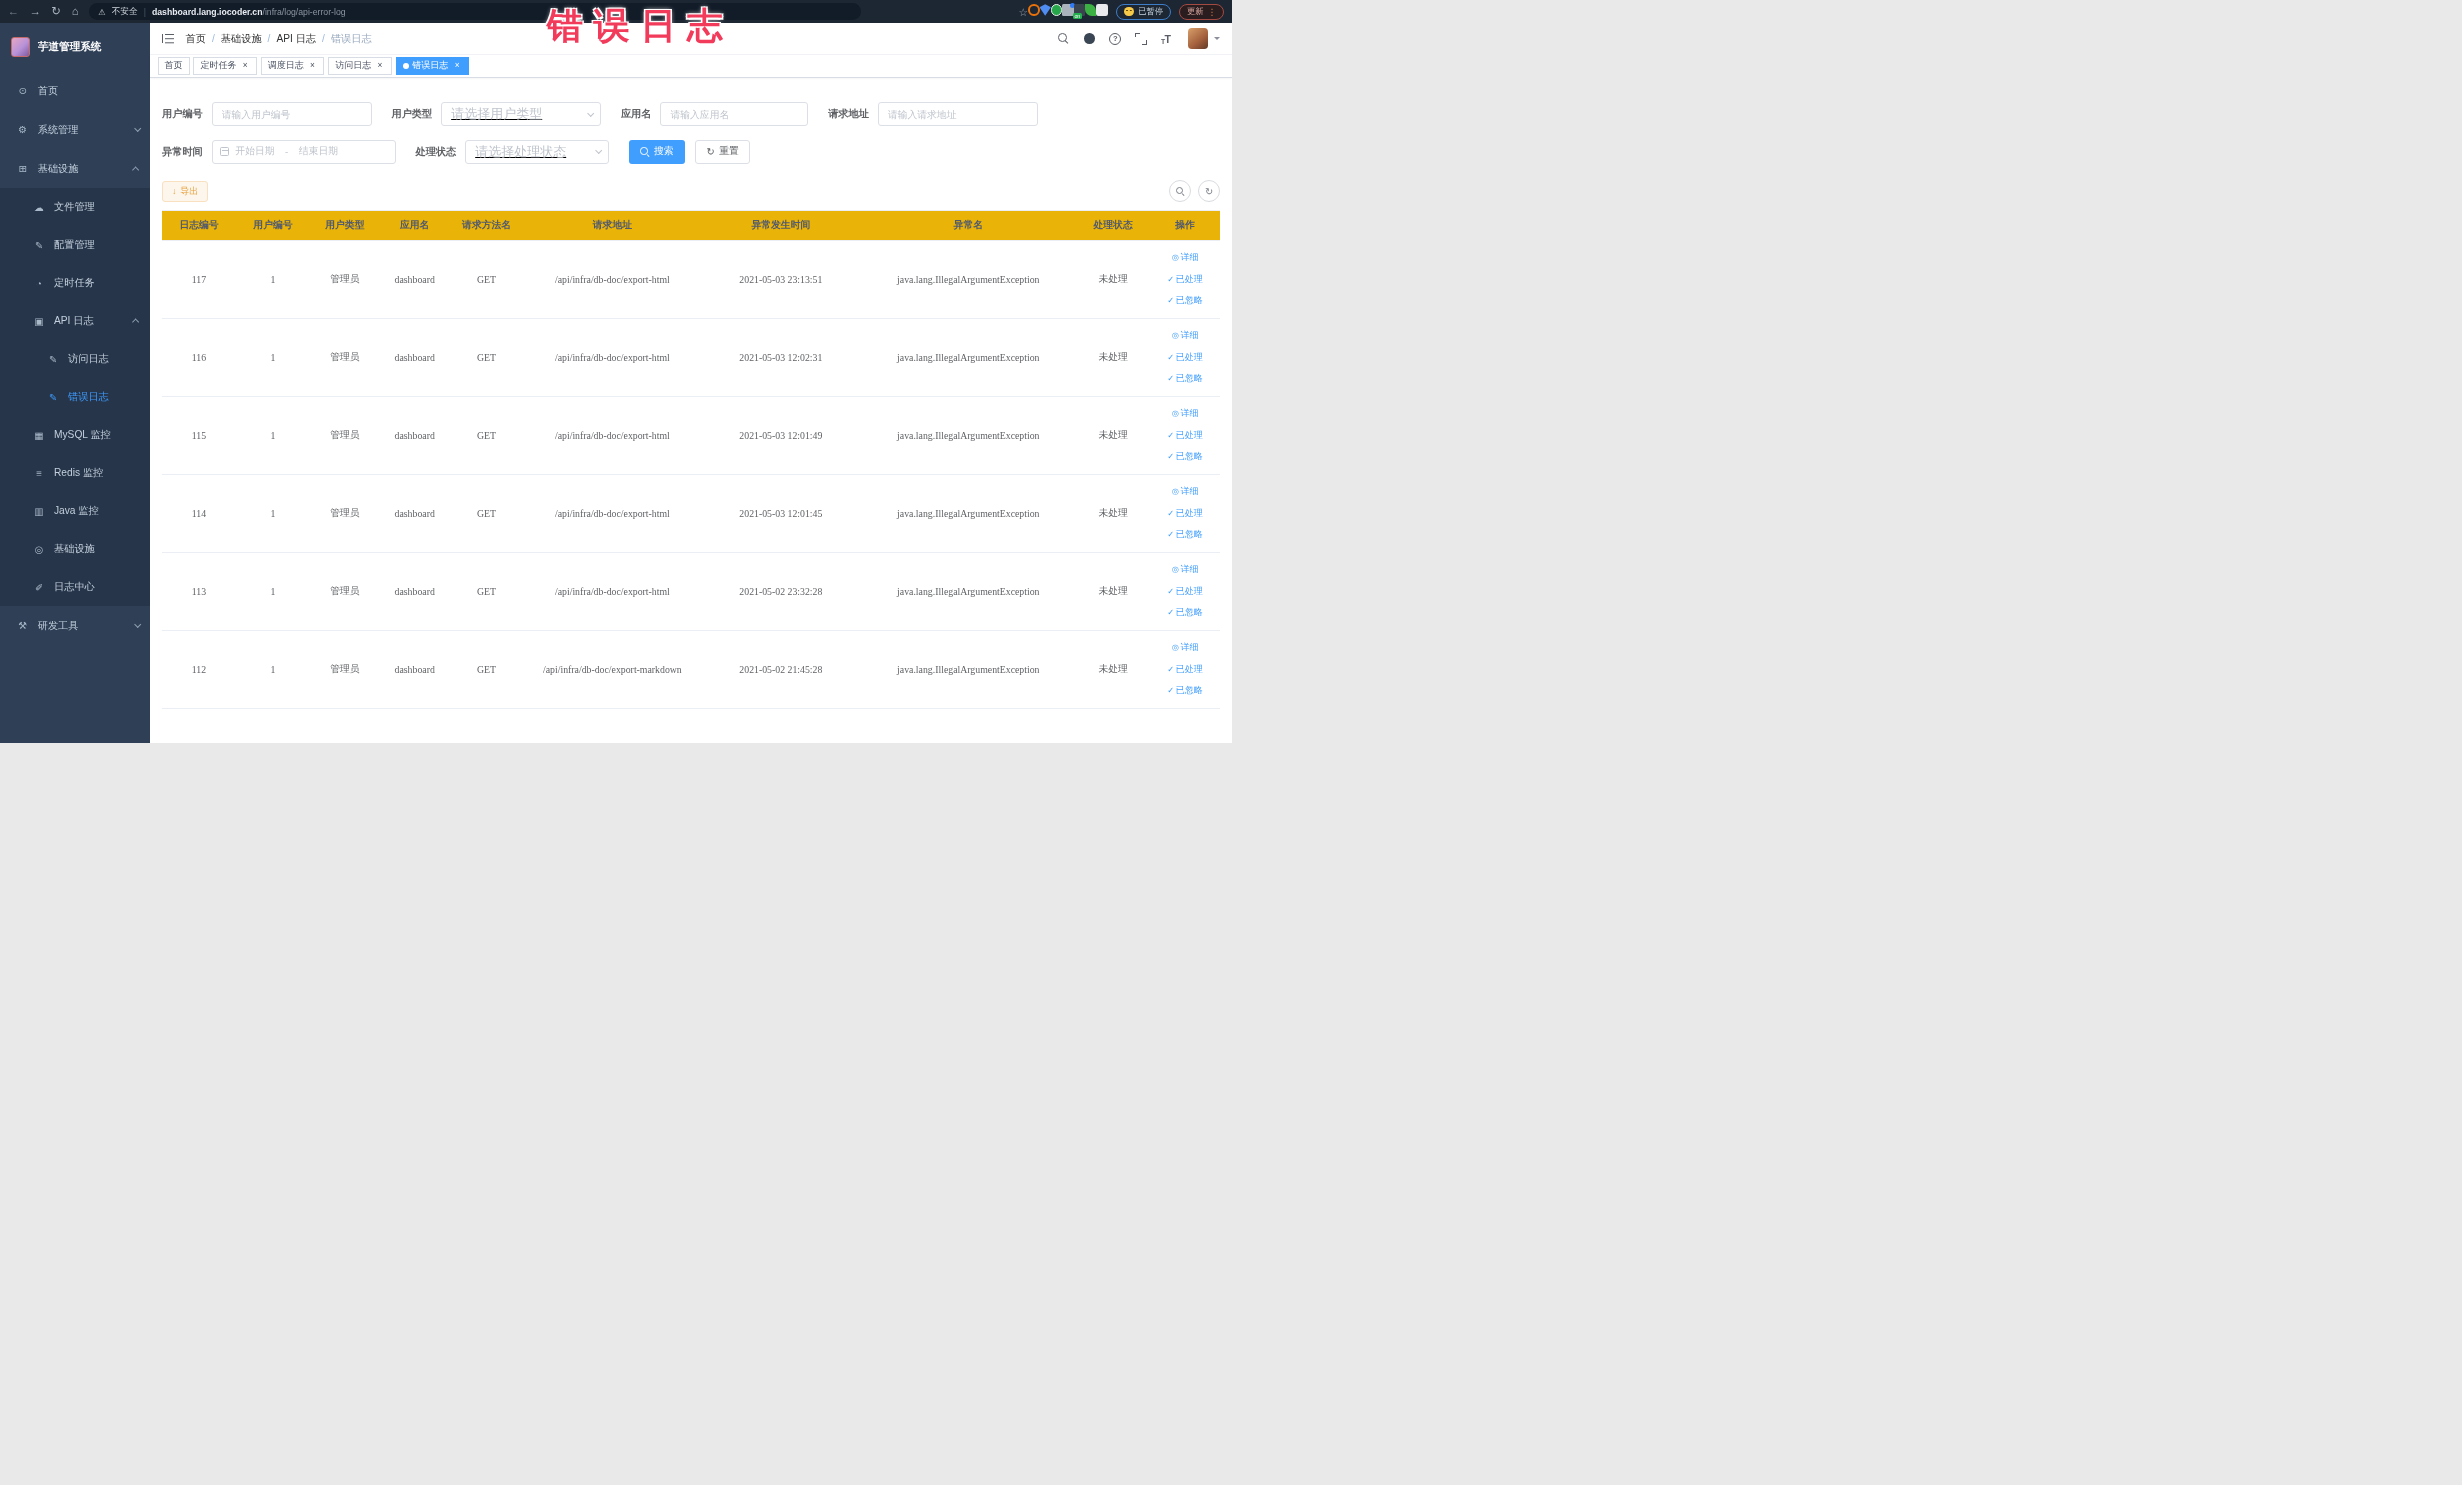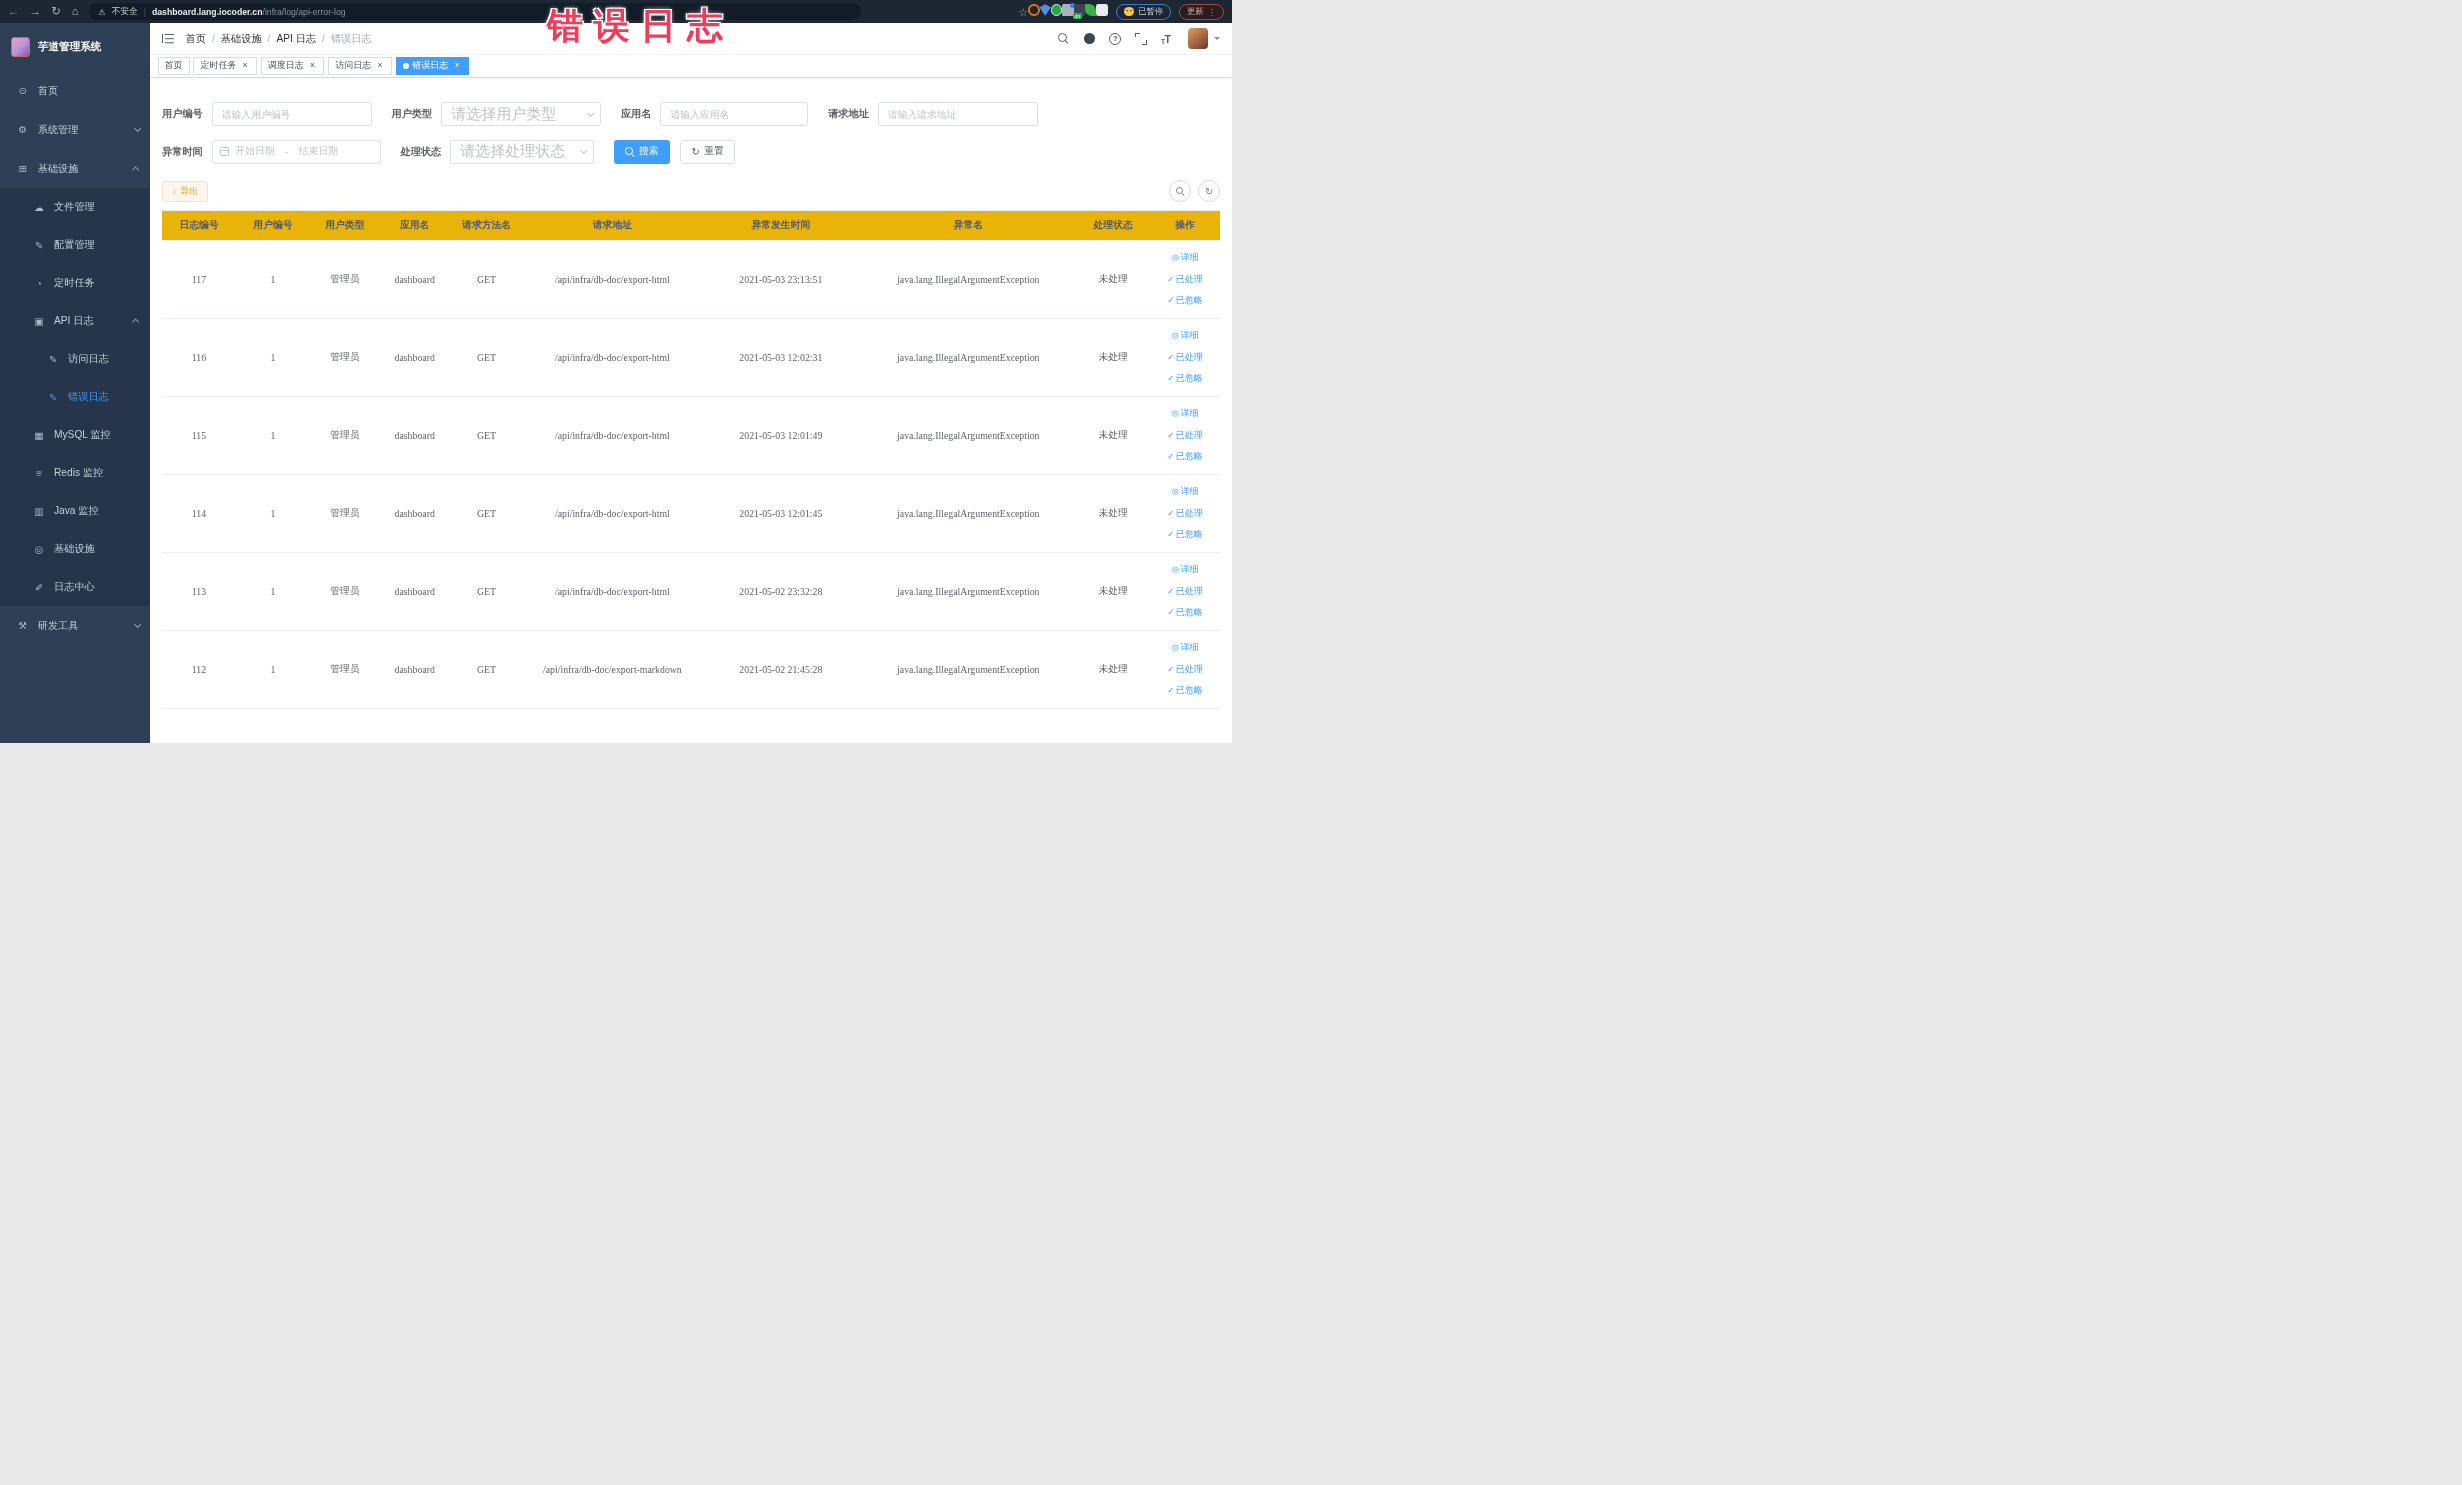--- a/index.html
+++ b/index.html
@@ -99,7 +99,7 @@
   .f-group { display:flex; align-items:center; margin-right:19.7px; }
   .f-input { height:24px; border:0.8px solid #dcdfe6; border-radius:3px; padding:0 9px; font-size:9.8px; color:#606266; width:160px; outline:none; background:#fff; }
   .f-input::placeholder { color:#bfc4cc; }
-  .f-select { height:24px; border:0.8px solid #dcdfe6; border-radius:3px; padding:0 7.6px 0 9px; font-size:15px; width:160px; display:flex; align-items:center; cursor:pointer; background:#fff; }
+  .f-select { height:24px; border:0.8px solid #dcdfe6; border-radius:3px; padding:0 7.6px 0 9px; font-size:13px; width:160px; display:flex; align-items:center; cursor:pointer; background:#fff;text-decoration:underline; }
   .f-select .ph { color:#bfc4cc; flex:1; }
   .sel-chev { width:5.3px; height:5.3px; border-right:1.1px solid #c0c4cc; border-bottom:1.1px solid #c0c4cc; transform:rotate(45deg) translateY(-1.5px); }
   .date-range { height:24px; width:169px; border:0.8px solid #dcdfe6; border-radius:3px; display:flex; align-items:center; padding:0 7.6px; gap:6px; font-size:9.8px; cursor:pointer; background:#fff; }

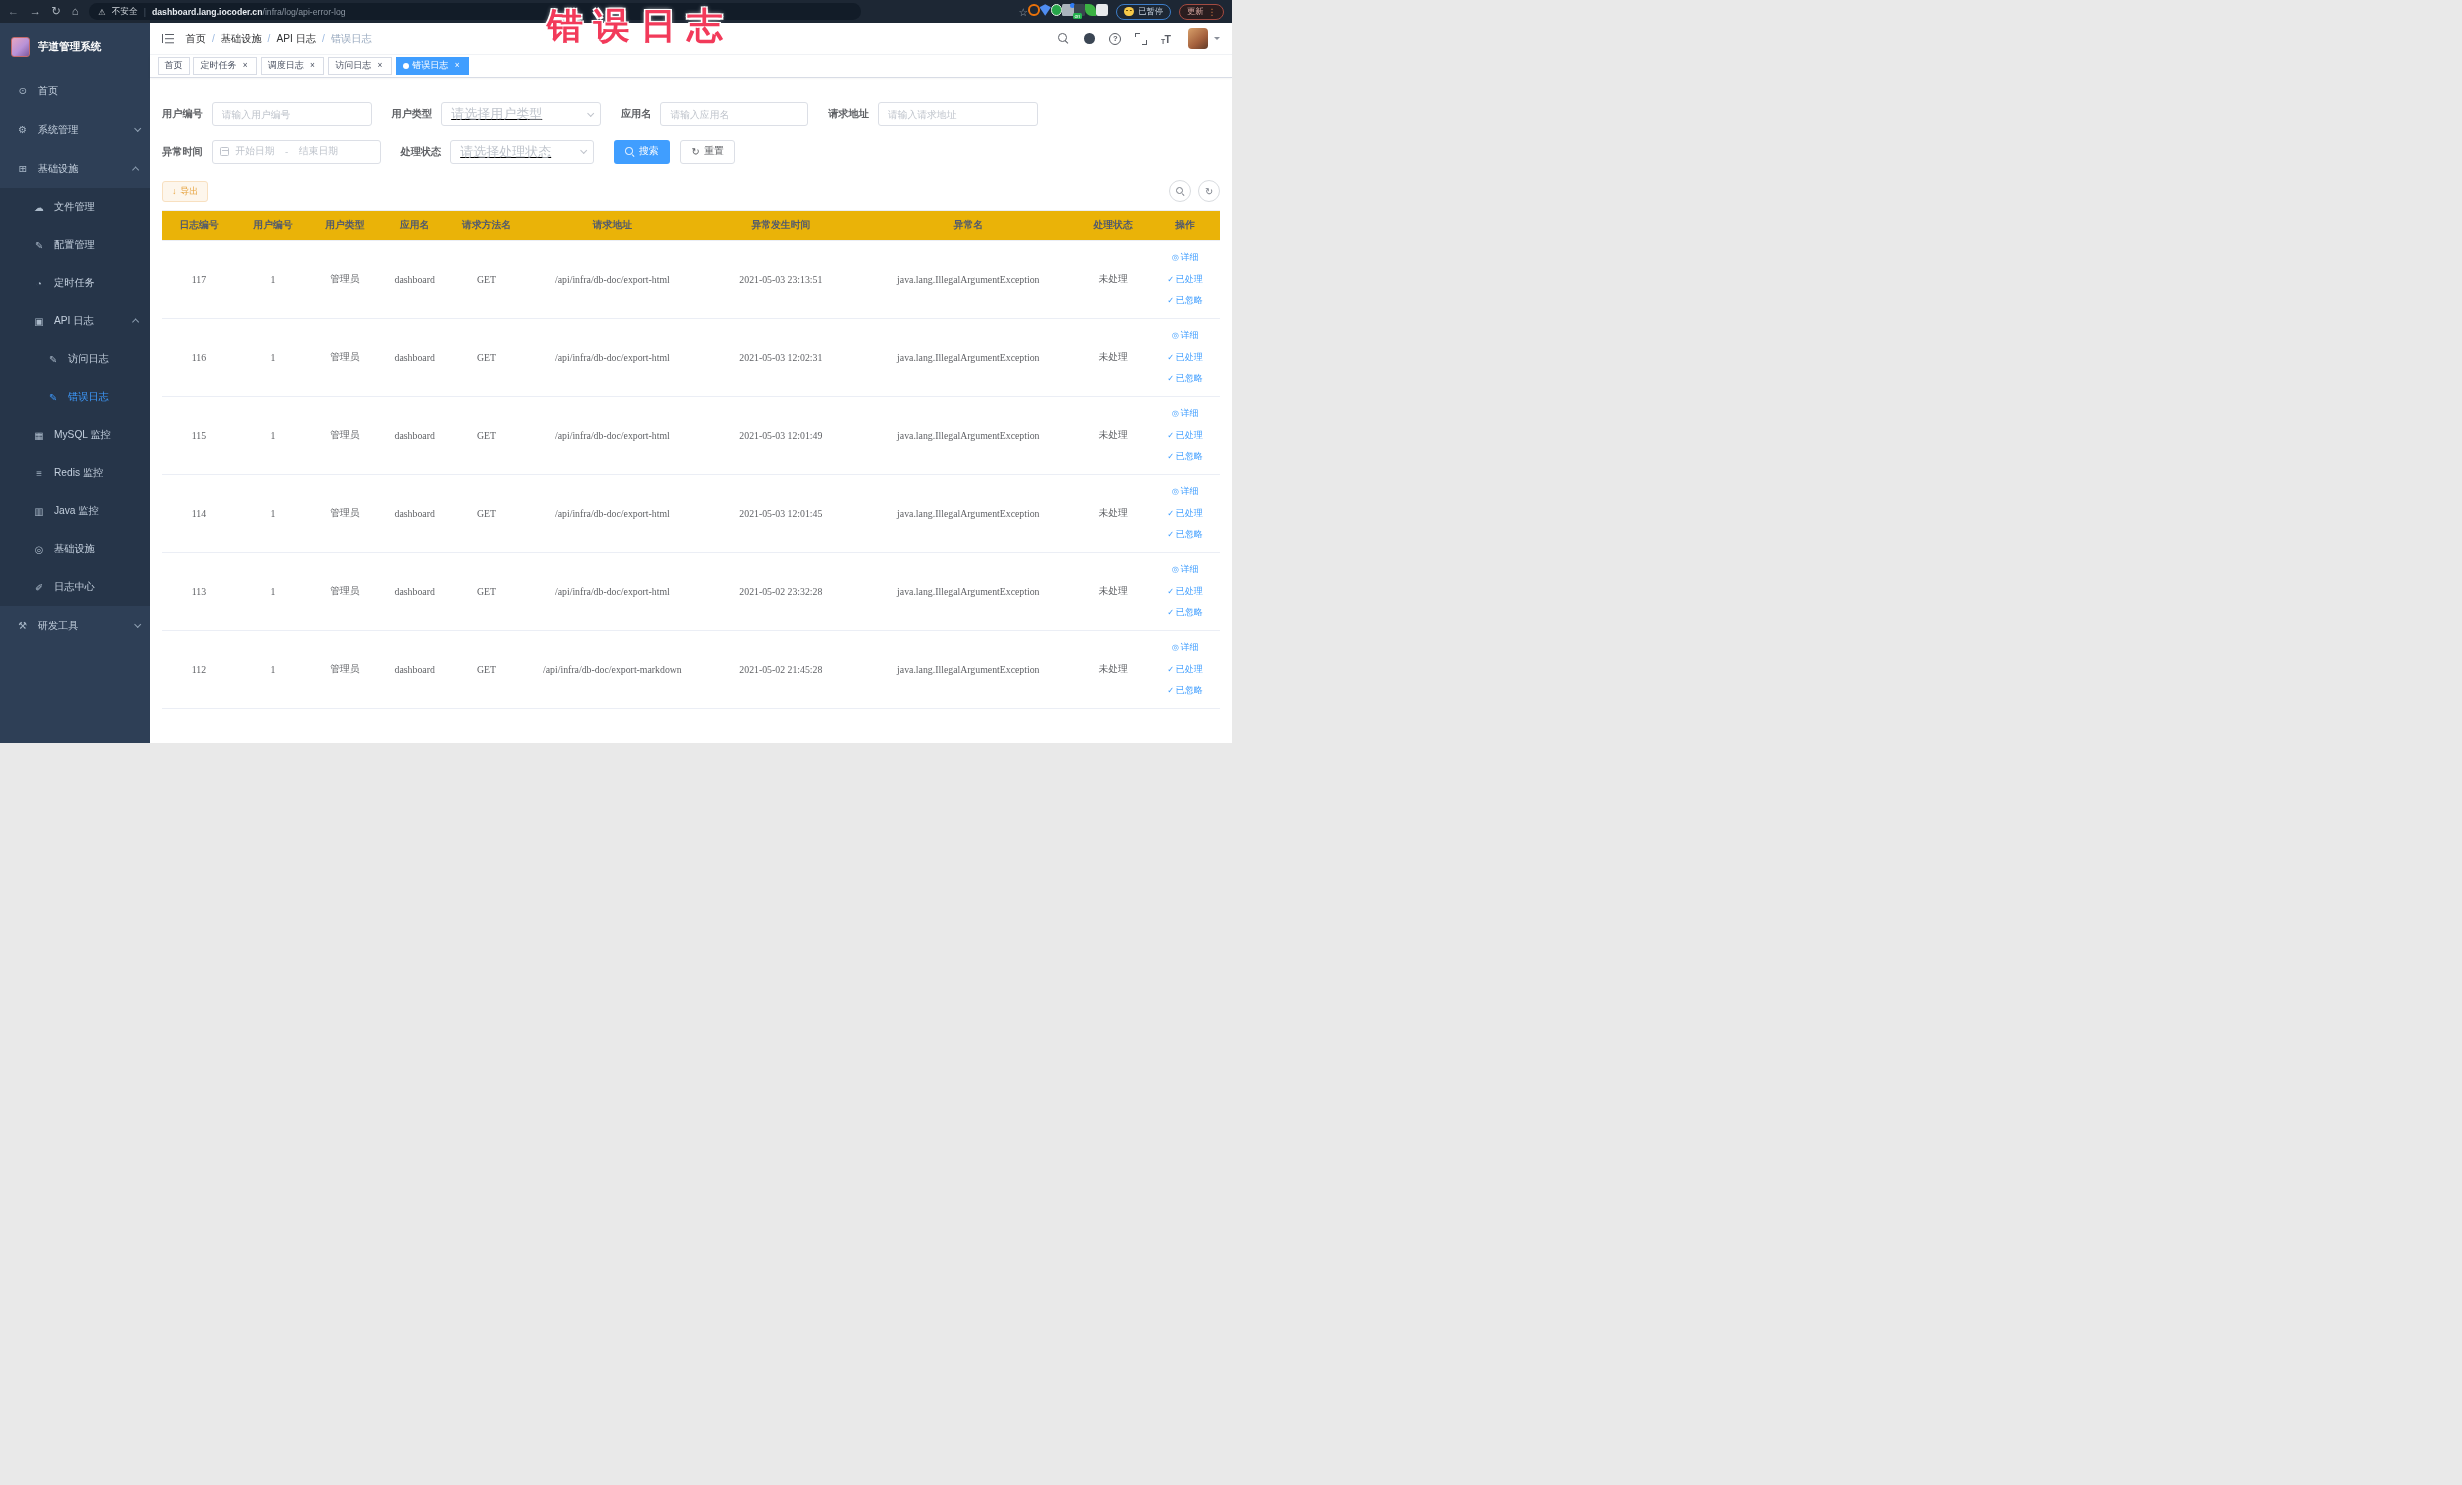--- a/index.html
+++ b/index.html
@@ -102,7 +102,7 @@
   .f-select { height:24px; border:0.8px solid #dcdfe6; border-radius:3px; padding:0 7.6px 0 9px; font-size:13px; width:160px; display:flex; align-items:center; cursor:pointer; background:#fff;text-decoration:underline; }
   .f-select .ph { color:#bfc4cc; flex:1; }
   .sel-chev { width:5.3px; height:5.3px; border-right:1.1px solid #c0c4cc; border-bottom:1.1px solid #c0c4cc; transform:rotate(45deg) translateY(-1.5px); }
-  .date-range { height:24px; width:169px; border:0.8px solid #dcdfe6; border-radius:3px; display:flex; align-items:center; padding:0 7.6px; gap:6px; font-size:9.8px; cursor:pointer; background:#fff; }
+  .date-range { height:24px; width:184px; border:0.8px solid #dcdfe6; border-radius:3px; display:flex; align-items:center; padding:0 7.6px; gap:6px; font-size:9.8px; cursor:pointer; background:#fff; }
   .cal-icon { width:9px; height:9px; border:1.1px solid #c0c4cc; border-radius:1.5px; position:relative; flex:none; }
   .cal-icon::before { content:""; position:absolute; left:0.8px; right:0.8px; top:1.5px; height:1.1px; background:#c0c4cc; }
   .date-range .ph { color:#bfc4cc; }

